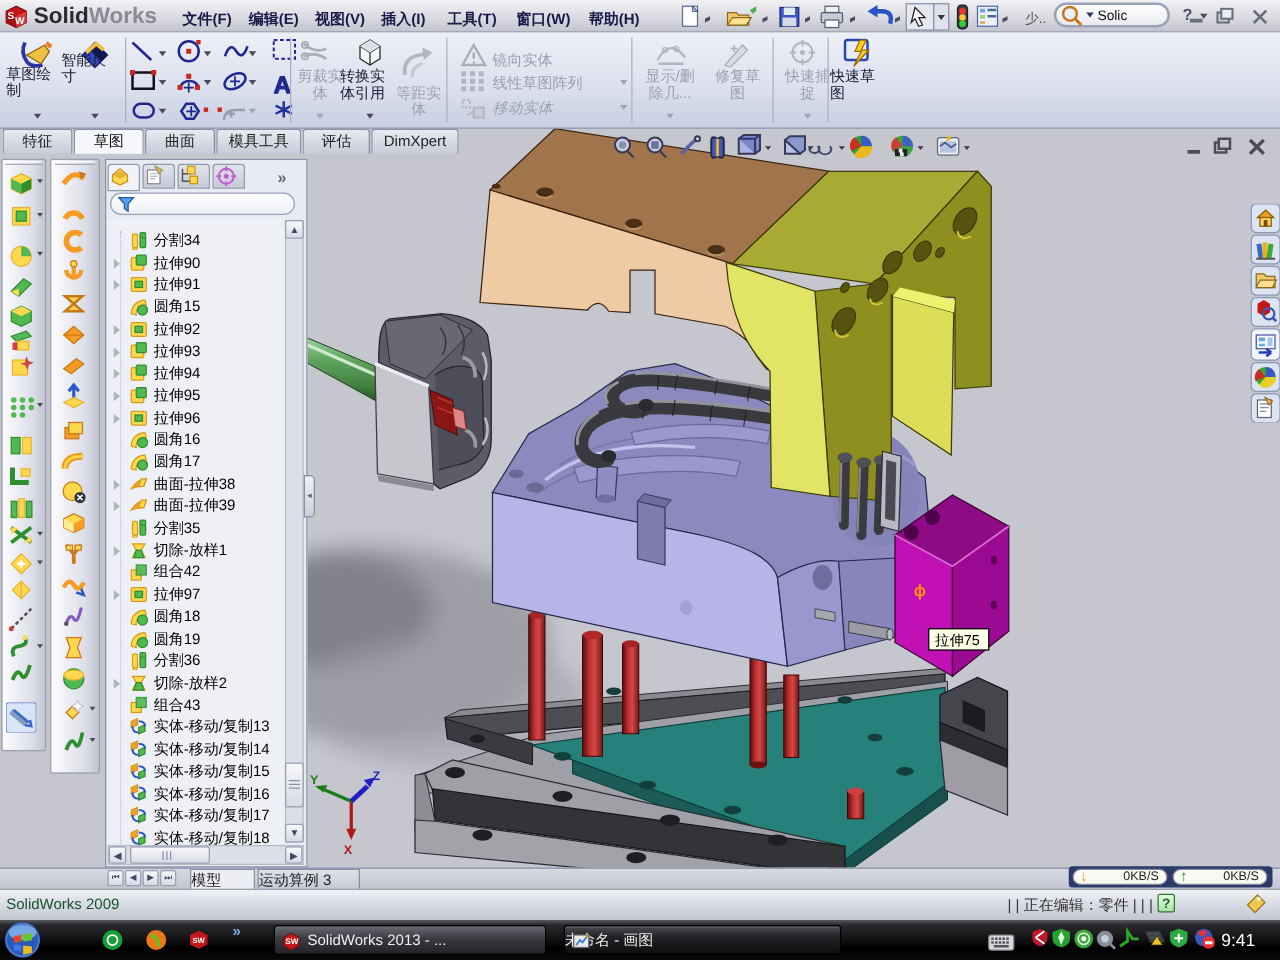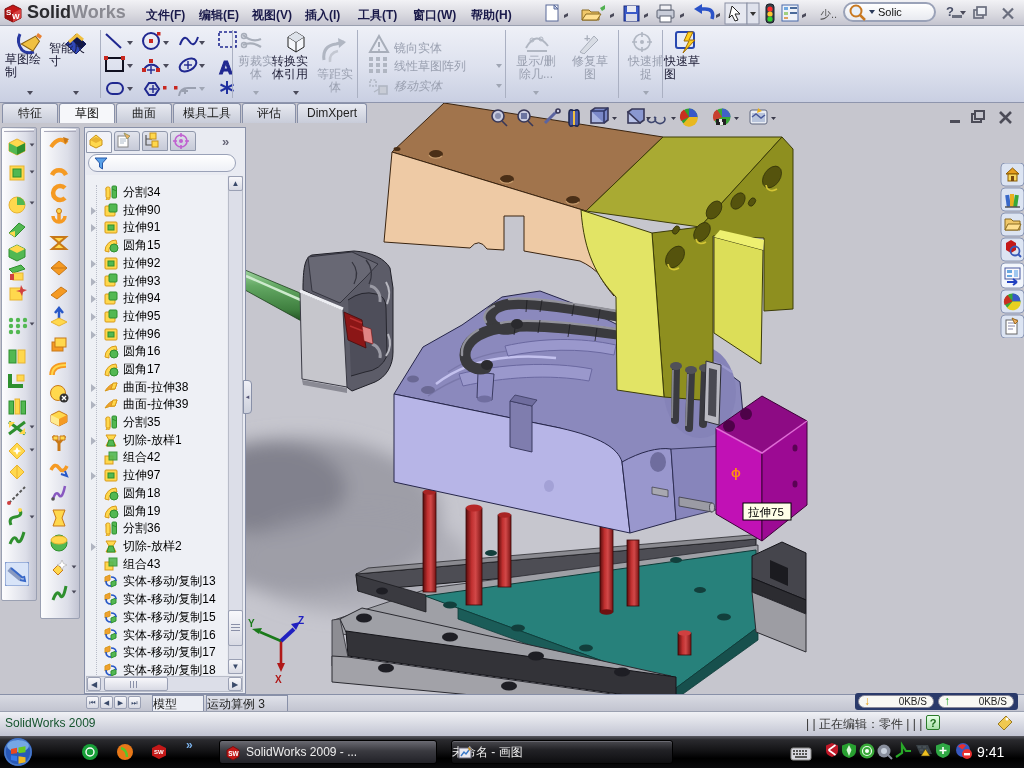--- a/index.html
+++ b/index.html
@@ -1008,7 +1008,7 @@
         <polygon points="2,5 8,1.5 14,5 14,11.5 8,15 2,11.5" fill="#c41818" stroke="#7a0d0d"></polygon>
         <text x="3.2" y="10.5" font-size="6.5" fill="#fff" font-weight="bold">SW</text>
       </svg>
- <span style="margin-left:26px">SolidWorks 2009 - ...</span>
+ <span style="margin-left:26px">SolidWorks 2013 - ...</span>
 </div>
 <div class="a task" style="left:451px;width:222px">
  <svg class="a" style="left:5px;top:4px" width="16" height="16" viewBox="0 0 16 16">

